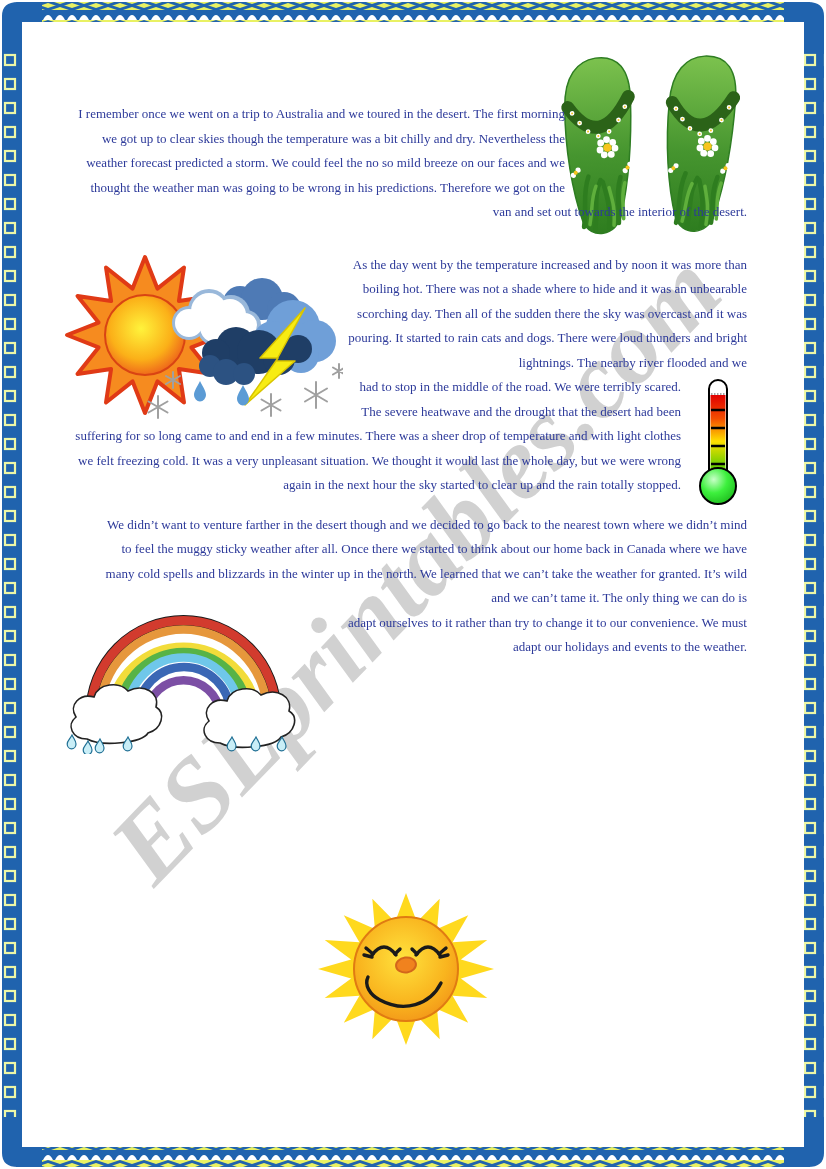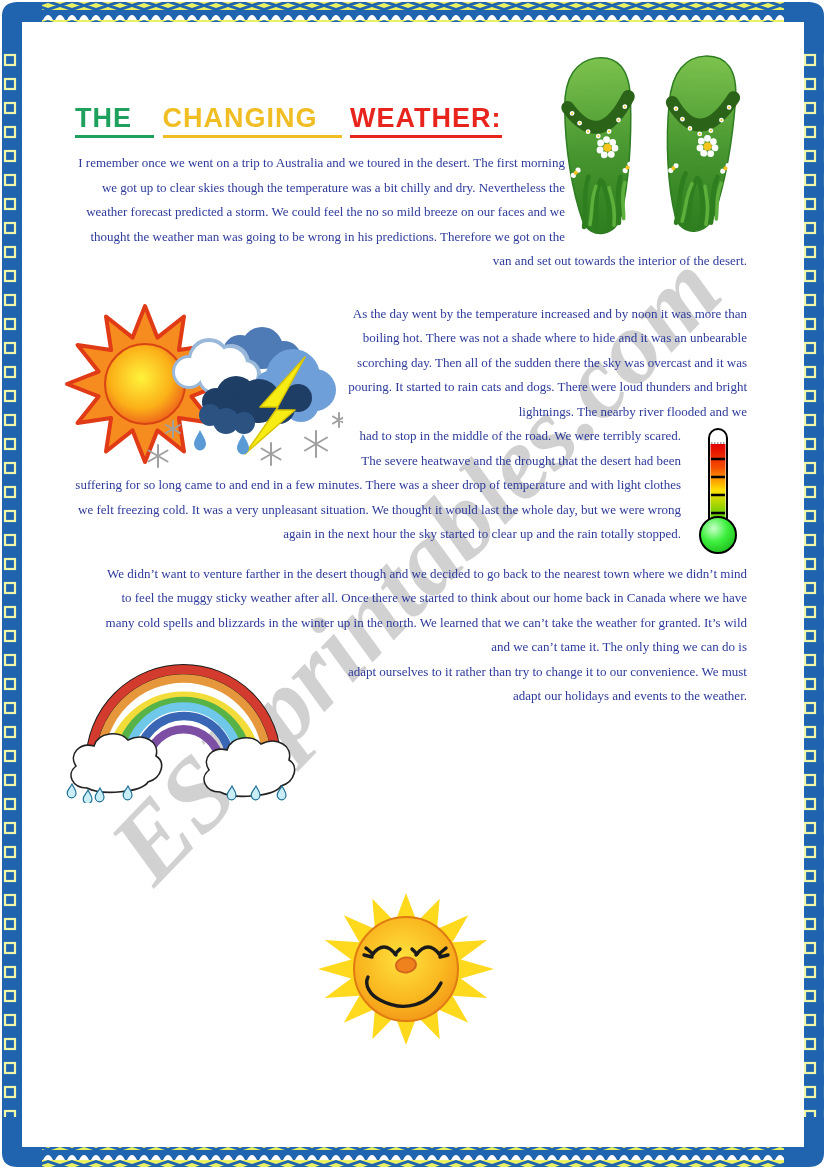--- a/index.html
+++ b/index.html
@@ -134,11 +134,6 @@
 
   <div class="content">
 
-    <div class="title">
-      <span class="t-green">THE</span>
-      <span class="t-yellow">CHANGING</span>
-      <span class="t-red">WEATHER:</span>
-    </div>
 
     <div class="para p1">
       <span class="flipflop-spacer"></span>

